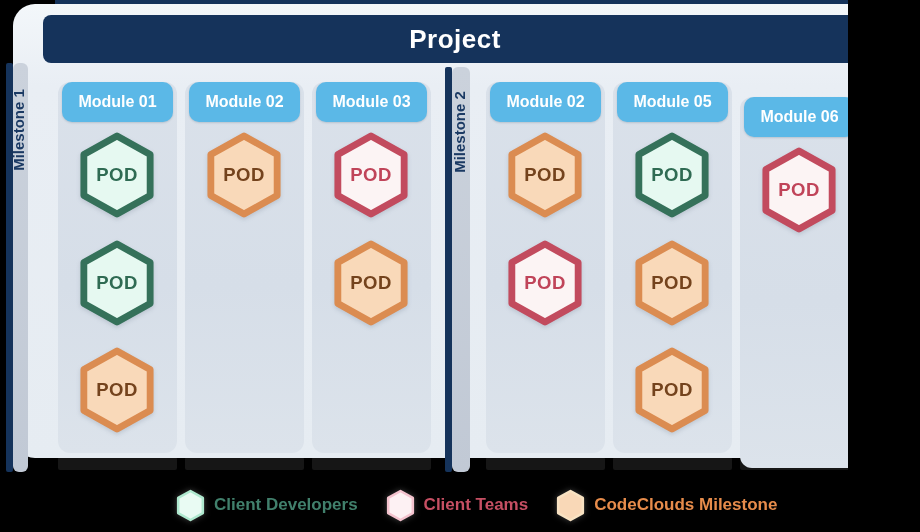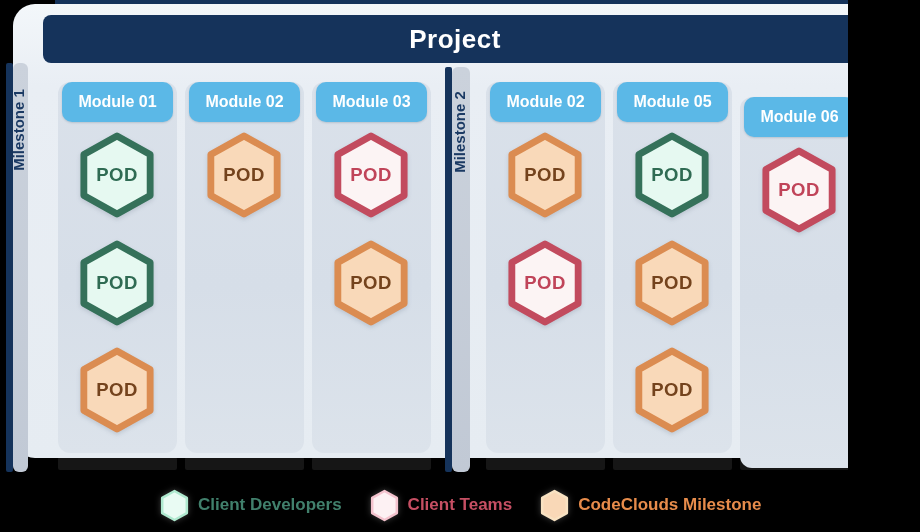--- a/index.html
+++ b/index.html
@@ -58,7 +58,7 @@
 
   
   #legend {
-    position:absolute; left:160px; top:483px; height:44px; z-index:2;
+    position:absolute; left:176px; top:483px; height:44px; z-index:2;
     display:flex; align-items:center; gap:28px;
   }
   .legend-item { display:flex; align-items:center; gap:9px; }

